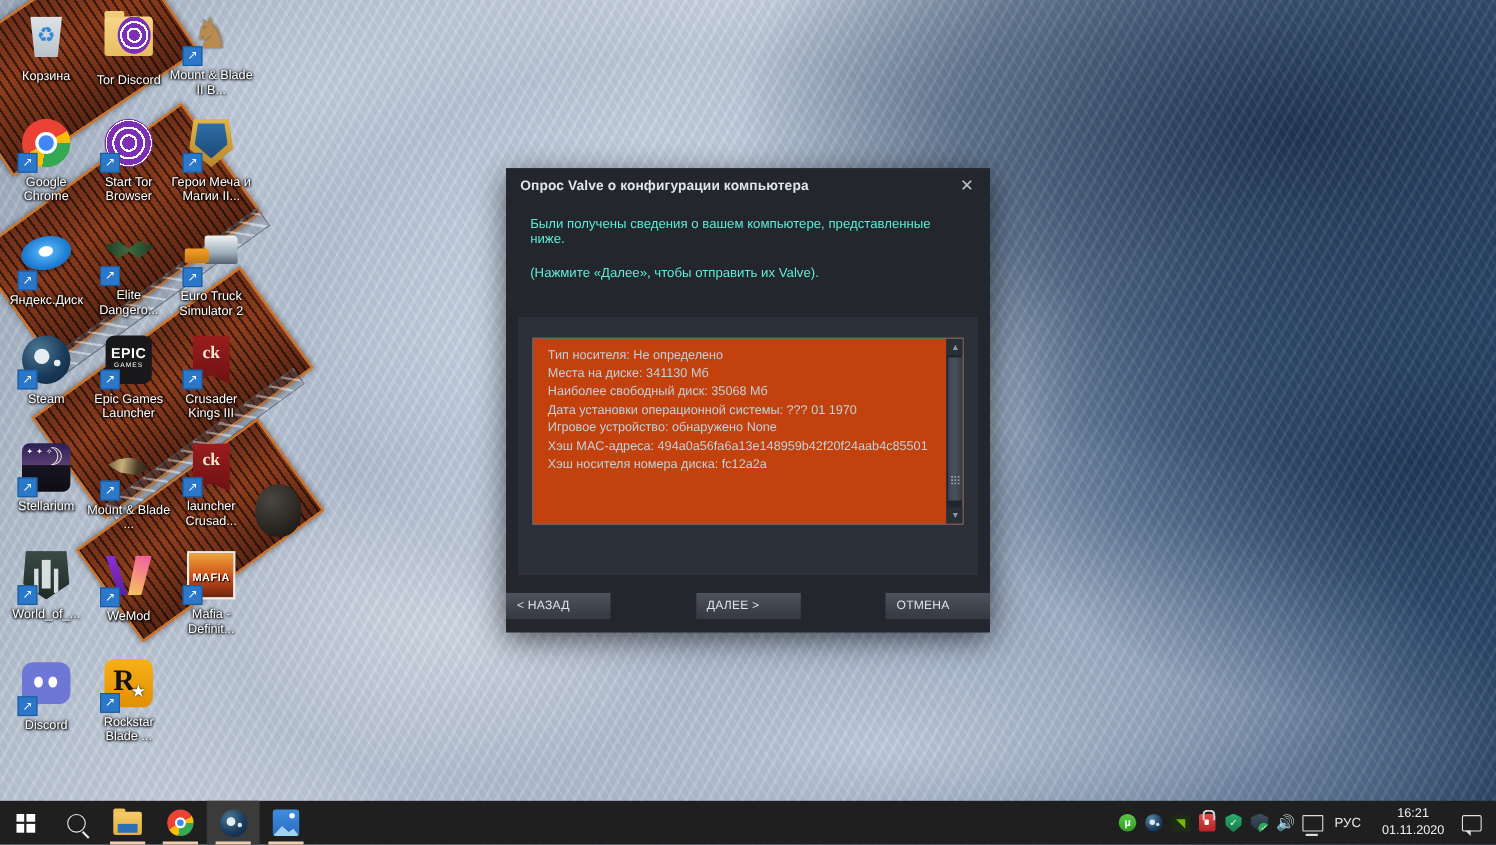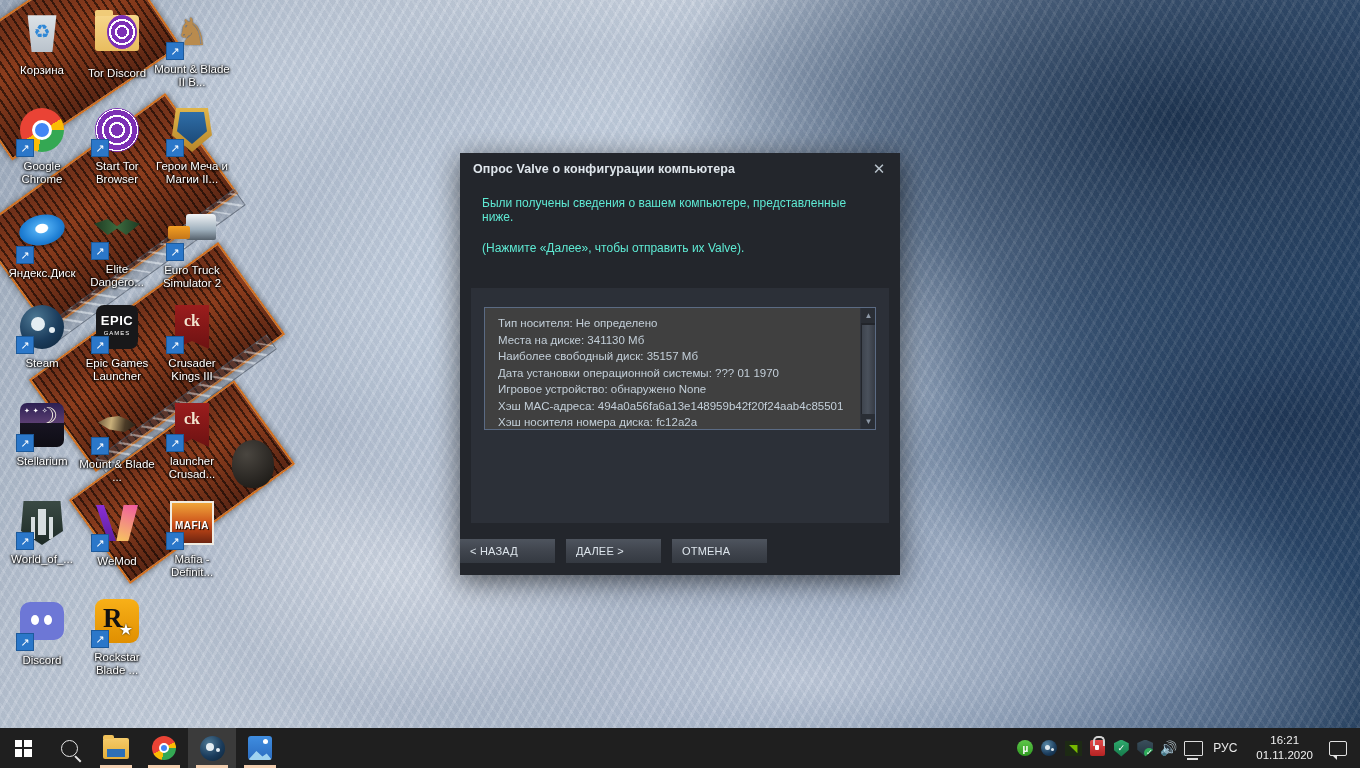--- a/index.html
+++ b/index.html
@@ -356,8 +356,8 @@
   #listbox {
     position: absolute;
     left: 24px; top: 154px;
-    width: 392px; height: 123px;
-    background: #404040;
+    width: 392px; height: 170px;
+    background: #c2410c;
     border: 1px solid #5b6b84;
     box-sizing: border-box;
     overflow: hidden;

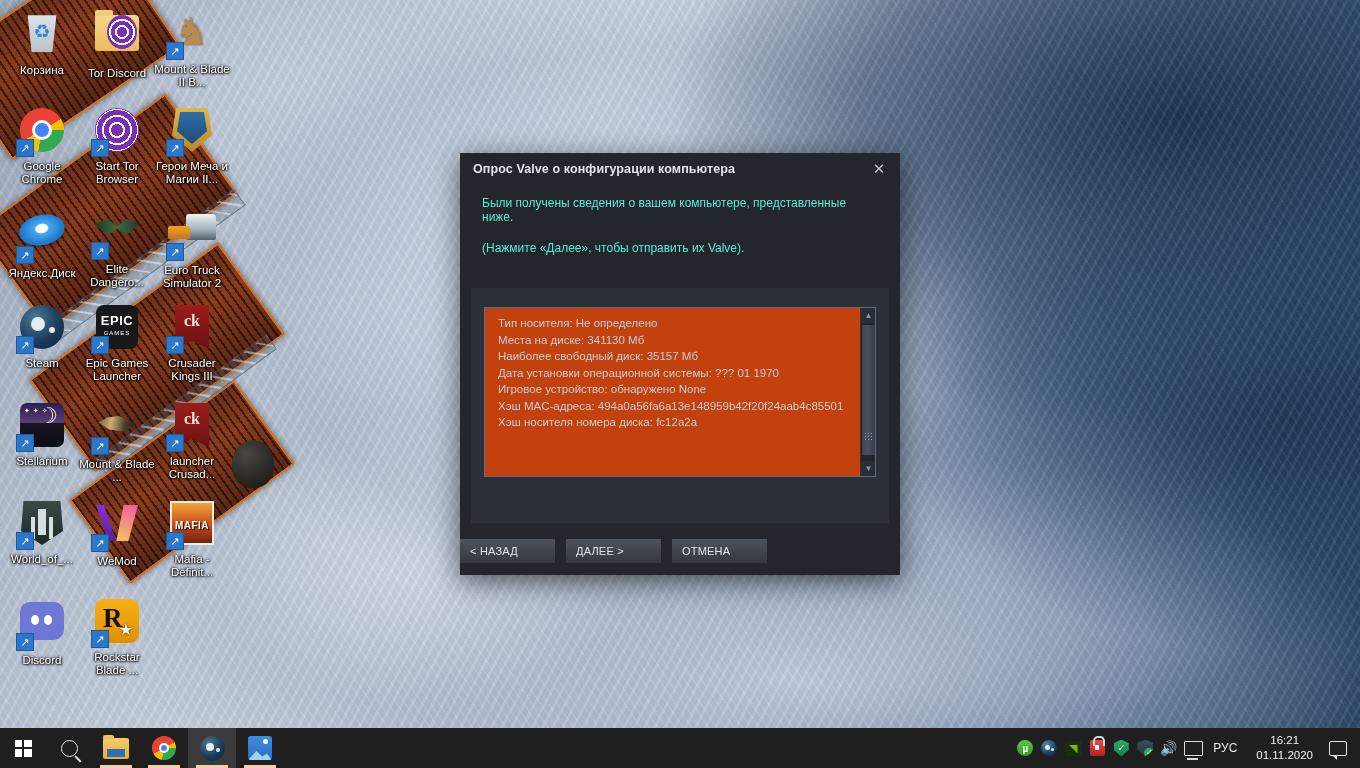--- a/index.html
+++ b/index.html
@@ -781,7 +781,7 @@
       <div id="list-content">
           <div class="list-line">Тип носителя:  Не определено</div>
           <div class="list-line">Места на диске:  341130 Мб</div>
-          <div class="list-line">Наиболее свободный диск:  35157 Мб</div>
+          <div class="list-line">Наиболее свободный диск:  35068 Мб</div>
           <div class="list-line">Дата установки операционной системы: ??? 01 1970</div>
           <div class="list-line">Игровое устройство: обнаружено None</div>
           <div class="list-line">Хэш MAC-адреса: 494a0a56fa6a13e148959b42f20f24aab4c85501</div>

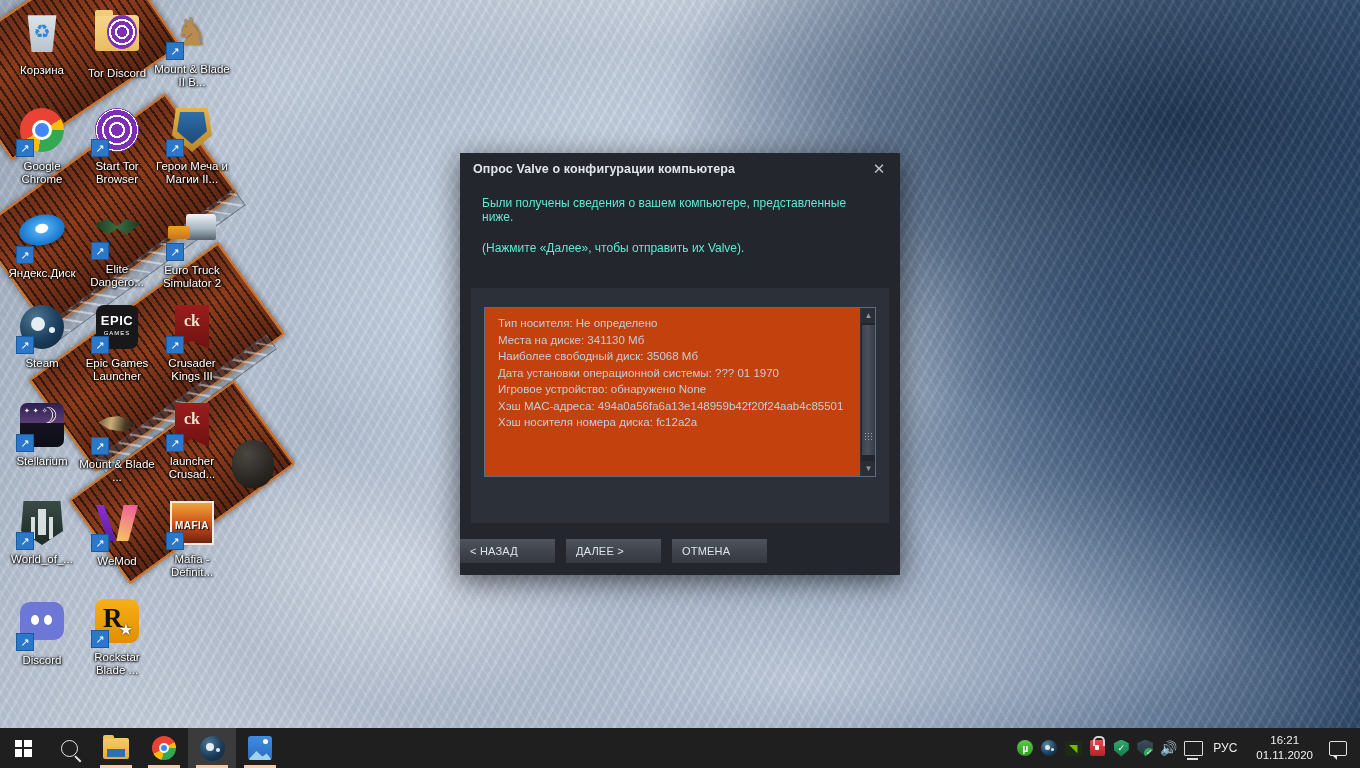--- a/index.html
+++ b/index.html
@@ -400,8 +400,7 @@
   #dialog-buttons {
     position: absolute;
     left: 0; bottom: 12px; width: 100%;
-    display: flex; justify-content: flex-start;
-    padding-right: 11px;
+    display: flex; justify-content: space-between;
     box-sizing: border-box;
     gap: 11px;
   }

